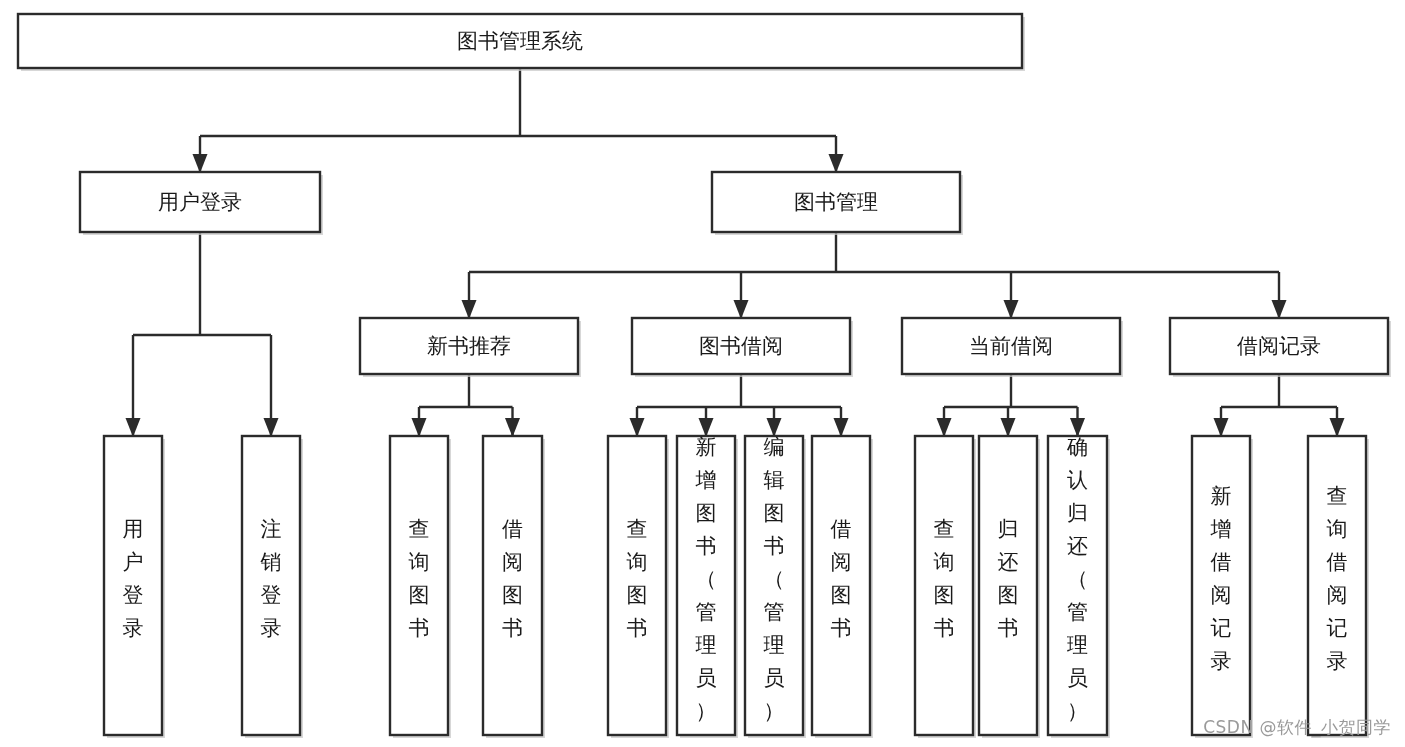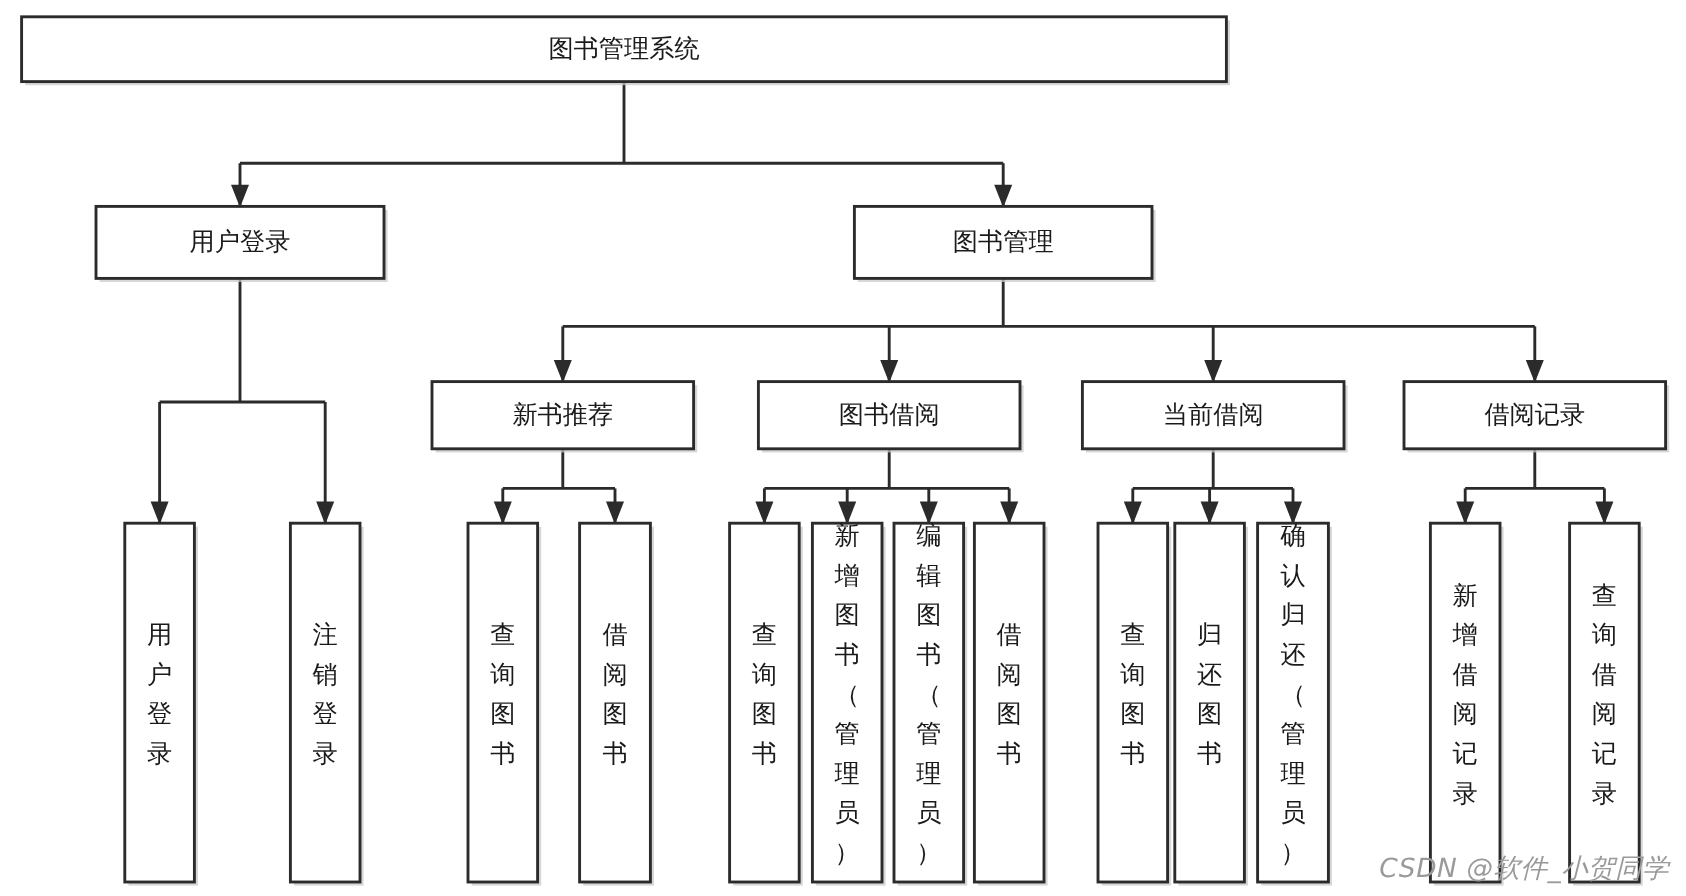--- a/index.html
+++ b/index.html
@@ -64,12 +64,11 @@
     right: 14px;
     bottom: 8px;
     font-family: "DejaVu Sans", "Liberation Sans", sans-serif;
-    font-size: 22px;
+    font-size: 17px;
     color: #9a9a9a;
     letter-spacing: 0.5px;
     white-space: nowrap;
     user-select: none;
-    font-style: italic;
   }
 </style>
 </head>

